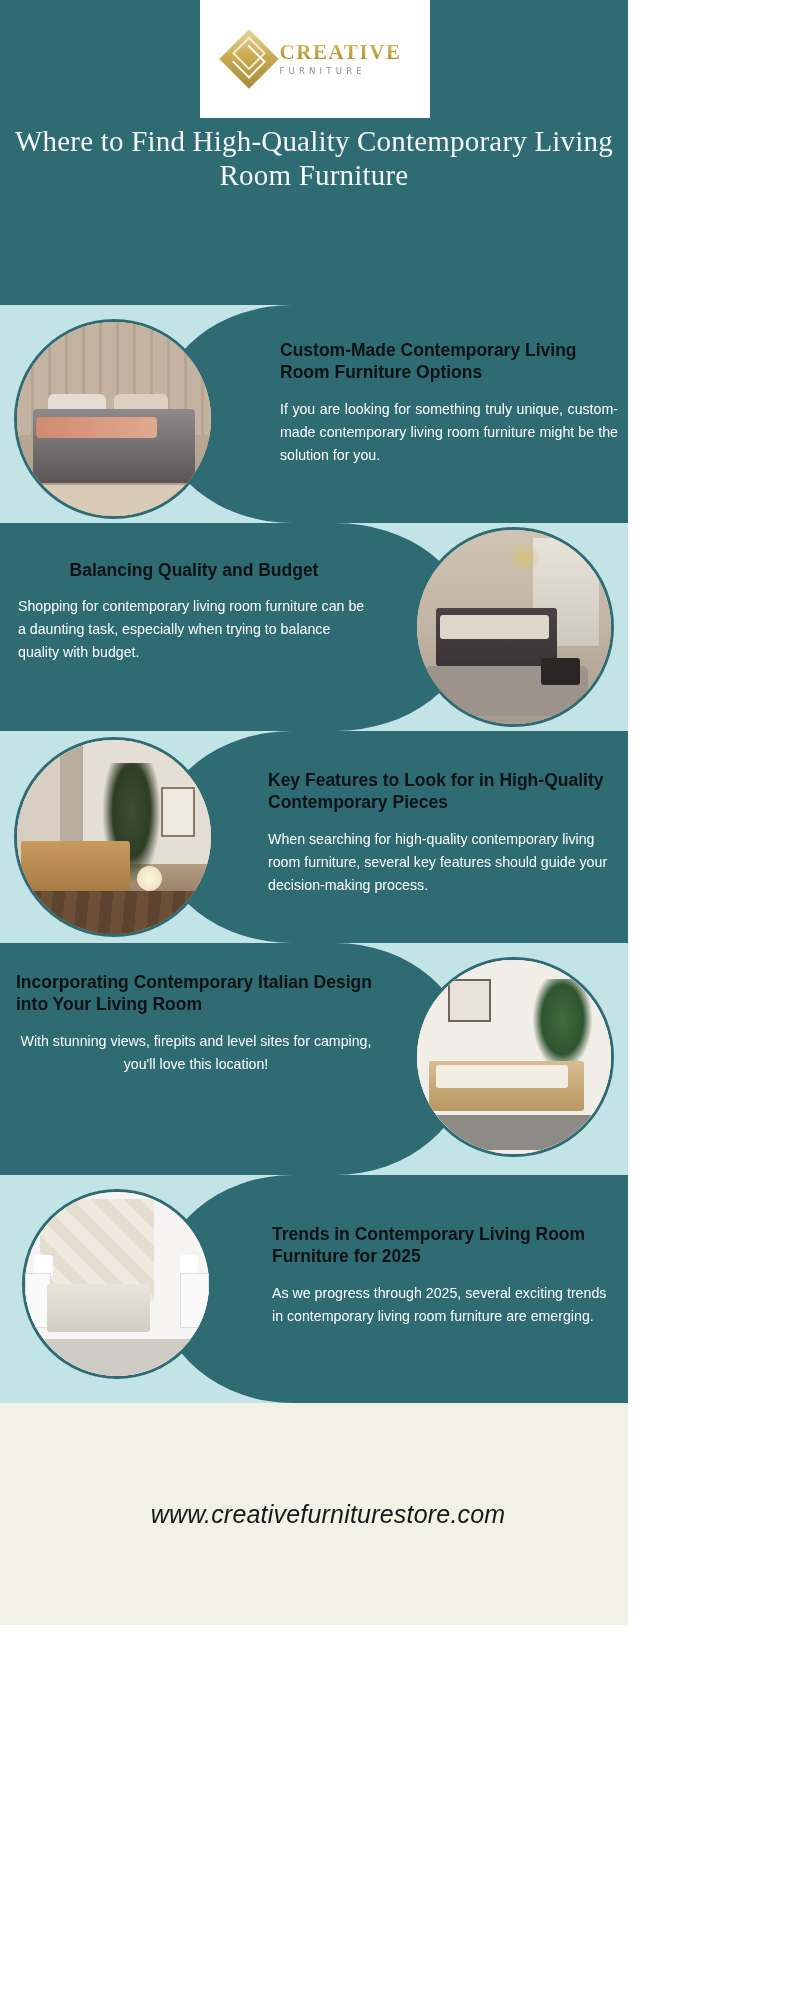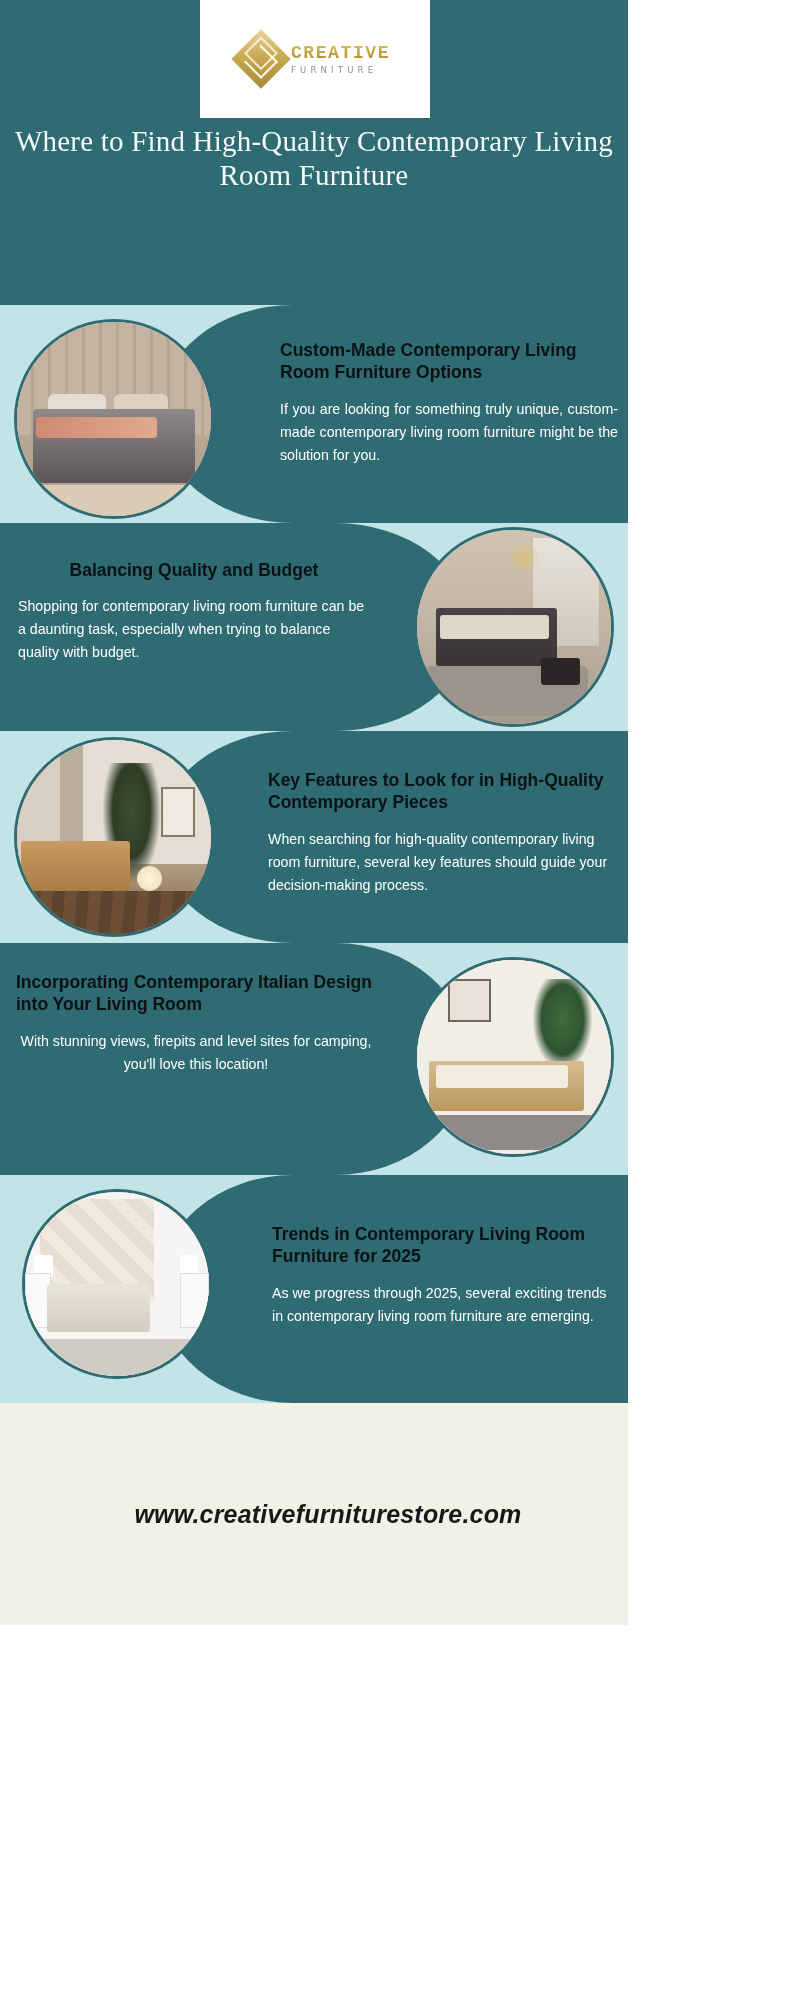--- a/index.html
+++ b/index.html
@@ -82,8 +82,8 @@
 
   .logo-words { display: flex; flex-direction: column; line-height: 1; }
   .logo-word-main {
-    font-family: Liberation Mono, monospace;
-    font-size: 18px;
+    font-family: Liberation Serif, serif;
+    font-size: 21px;
     font-weight: bold;
     letter-spacing: 1.6px;
     color: #b8992f;

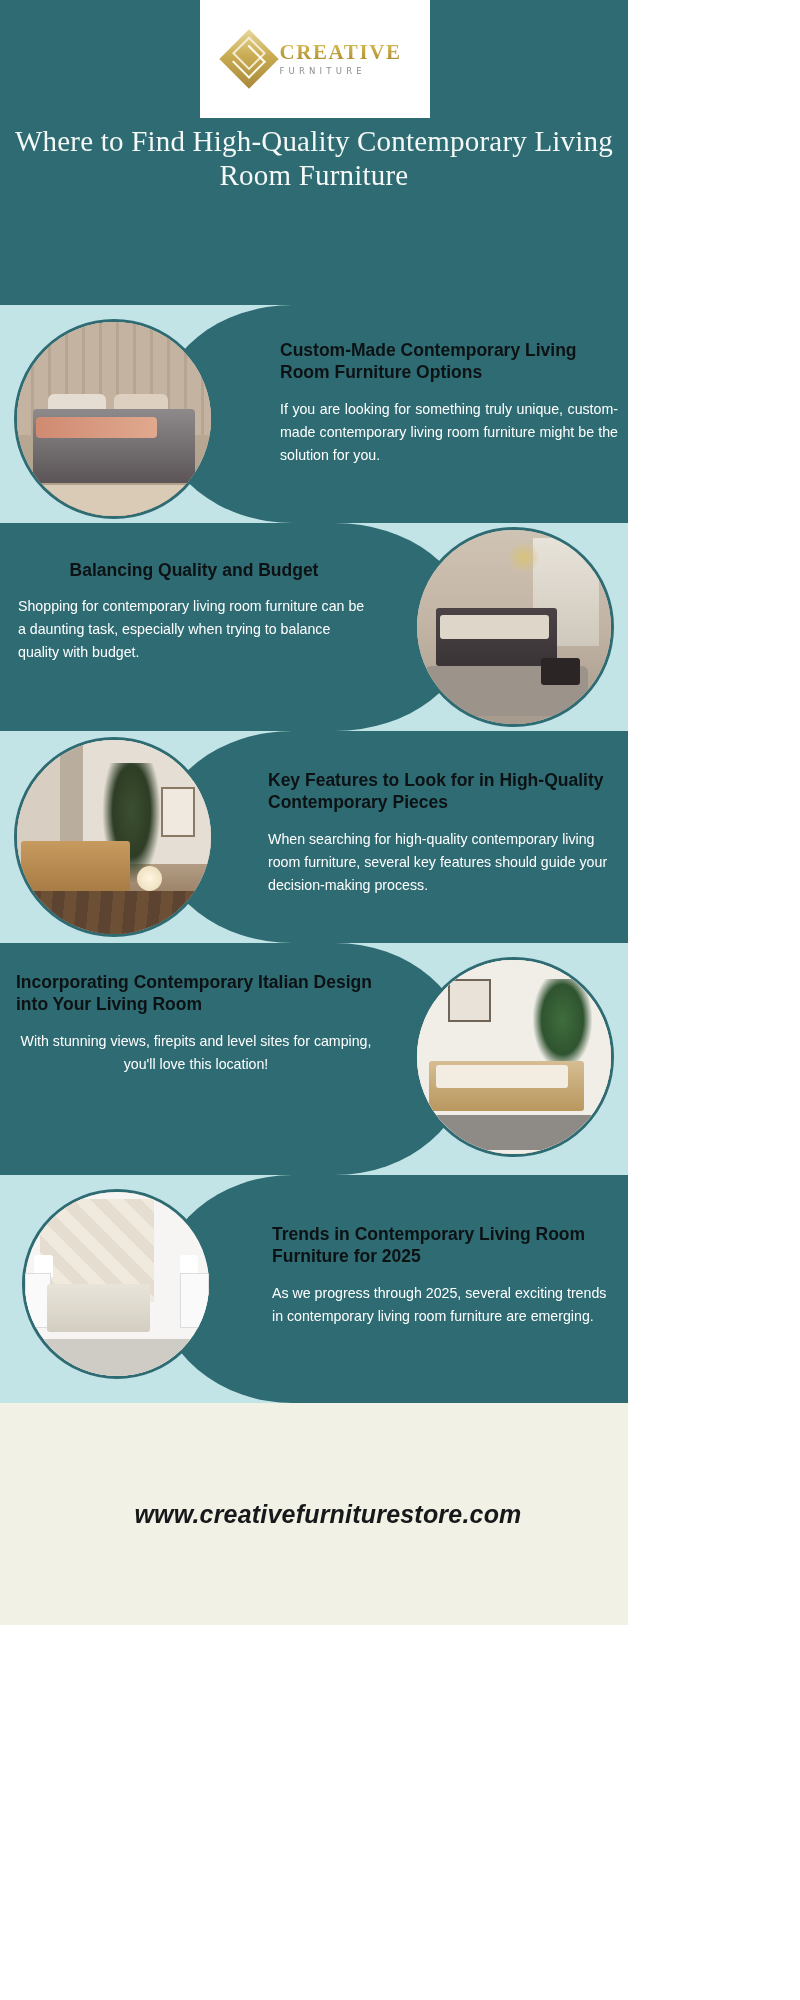--- a/index.html
+++ b/index.html
@@ -187,7 +187,7 @@
   .footer-url {
     font-family: "Liberation Sans", sans-serif;
     font-style: italic;
-    font-weight: bold;
+    font-weight: normal;
     font-size: 25px;
     color: #16181a;
     letter-spacing: 0.2px;

